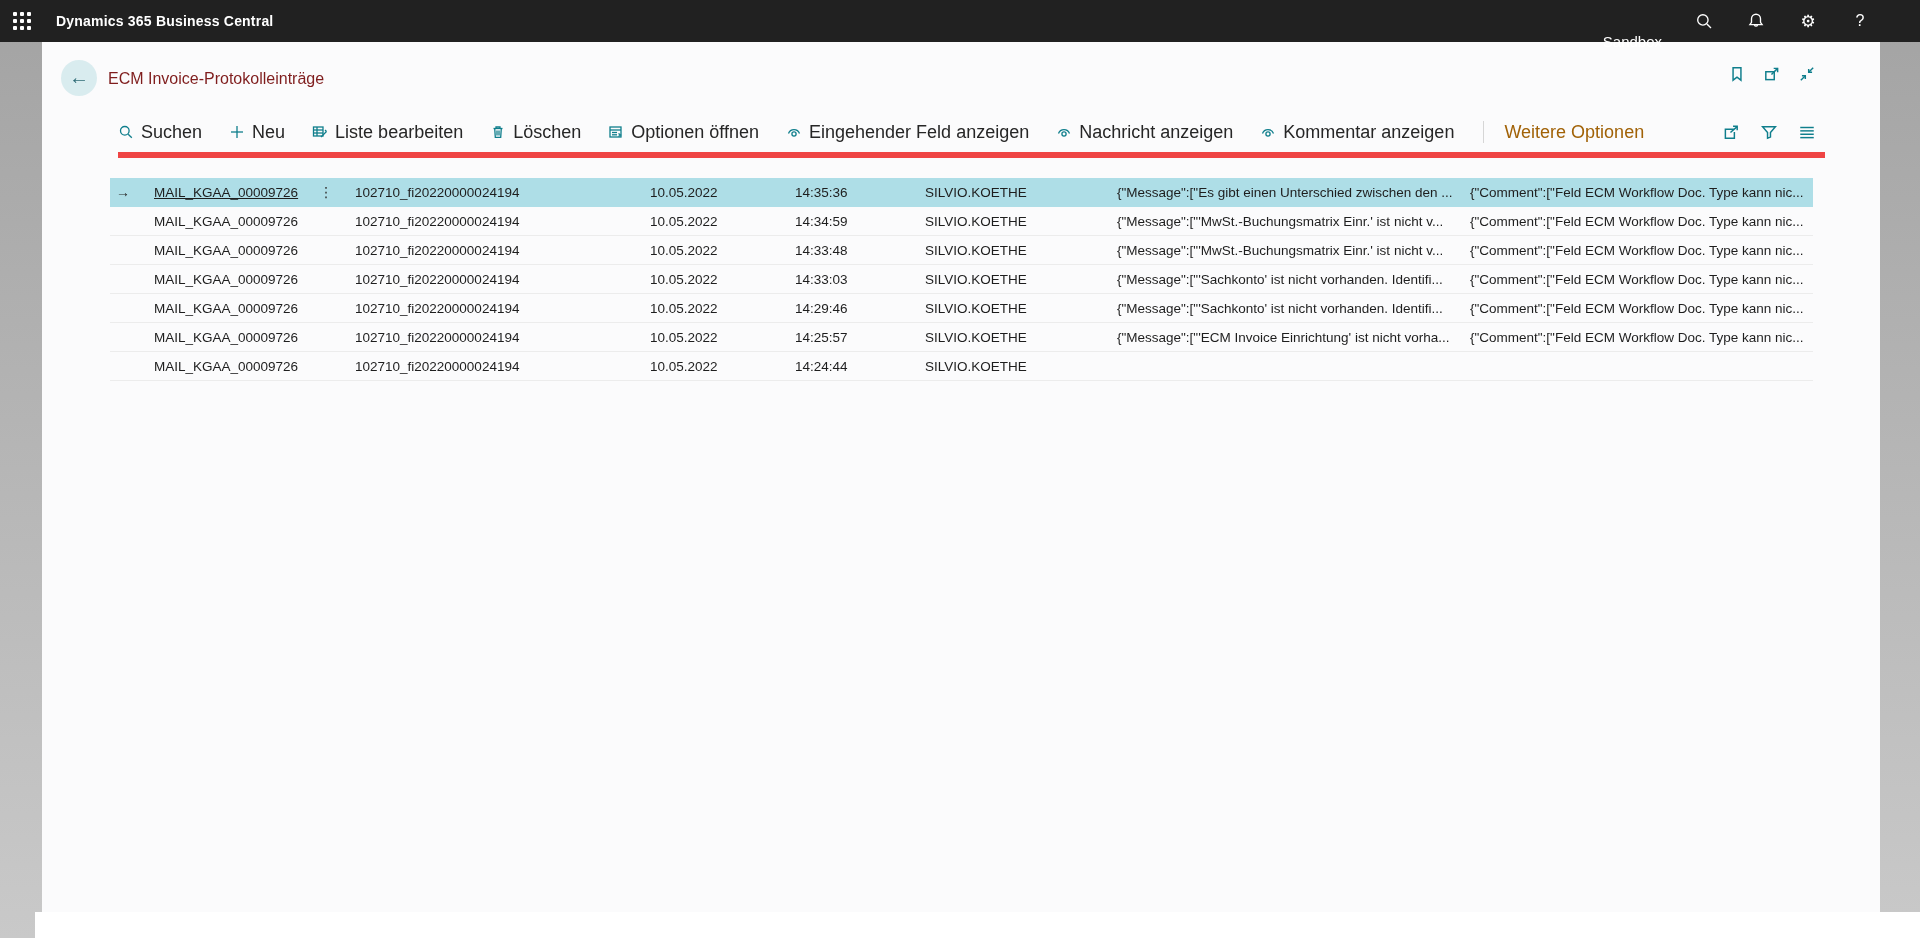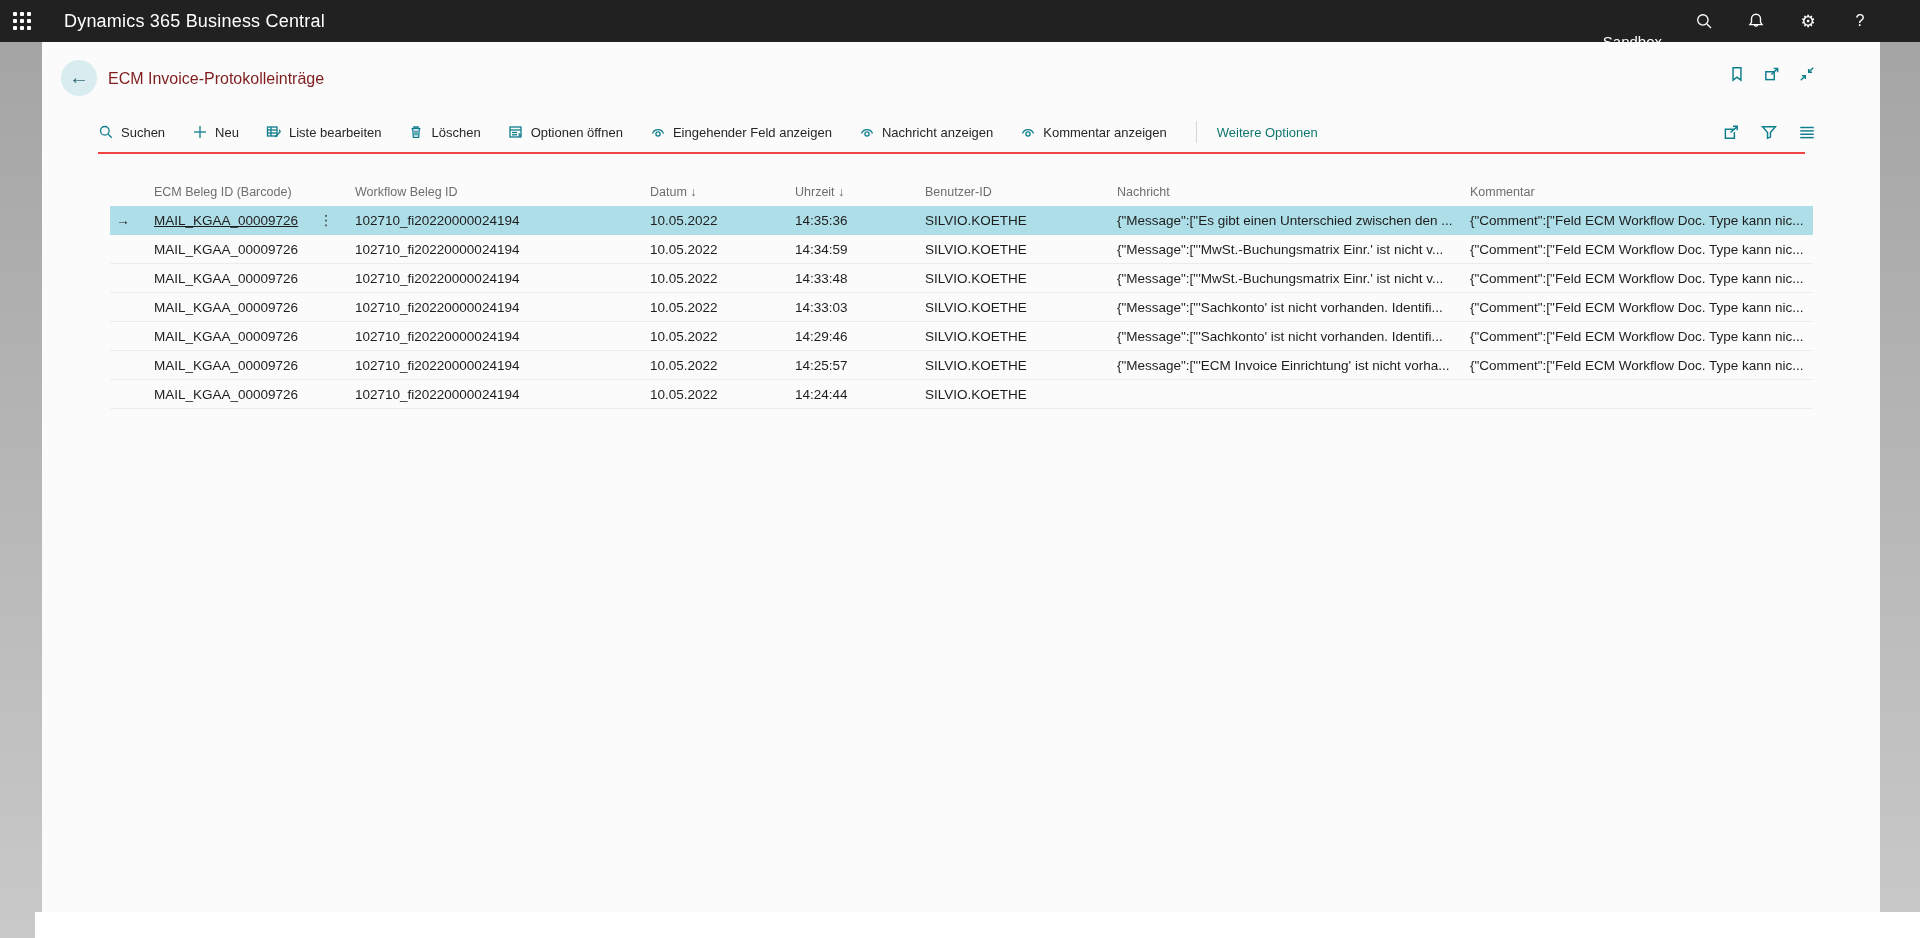--- a/index.html
+++ b/index.html
@@ -15,7 +15,7 @@
   .waffle{width:44px;height:42px;display:flex;align-items:center;justify-content:center;cursor:pointer;}
   .waffle-grid{display:grid;grid-template-columns:repeat(3,4px);grid-gap:3px;}
   .waffle-grid span{width:4px;height:4px;background:#fff;border-radius:1px;}
-  .tb-title{font-size:18px;font-weight:400;margin-left:20px;letter-spacing:.2px;}
+  .tb-title{font-size:14px;font-weight:700;margin-left:12px;letter-spacing:.2px;}
   .tb-right{margin-left:auto;display:flex;align-items:center;gap:32px;padding-right:50px;font-size:15px;}
   .tb-ic{display:flex;align-items:center;justify-content:center;width:20px;height:20px;cursor:pointer;}
   .tb-ic svg{stroke:#fff;fill:none;stroke-width:1.2;}

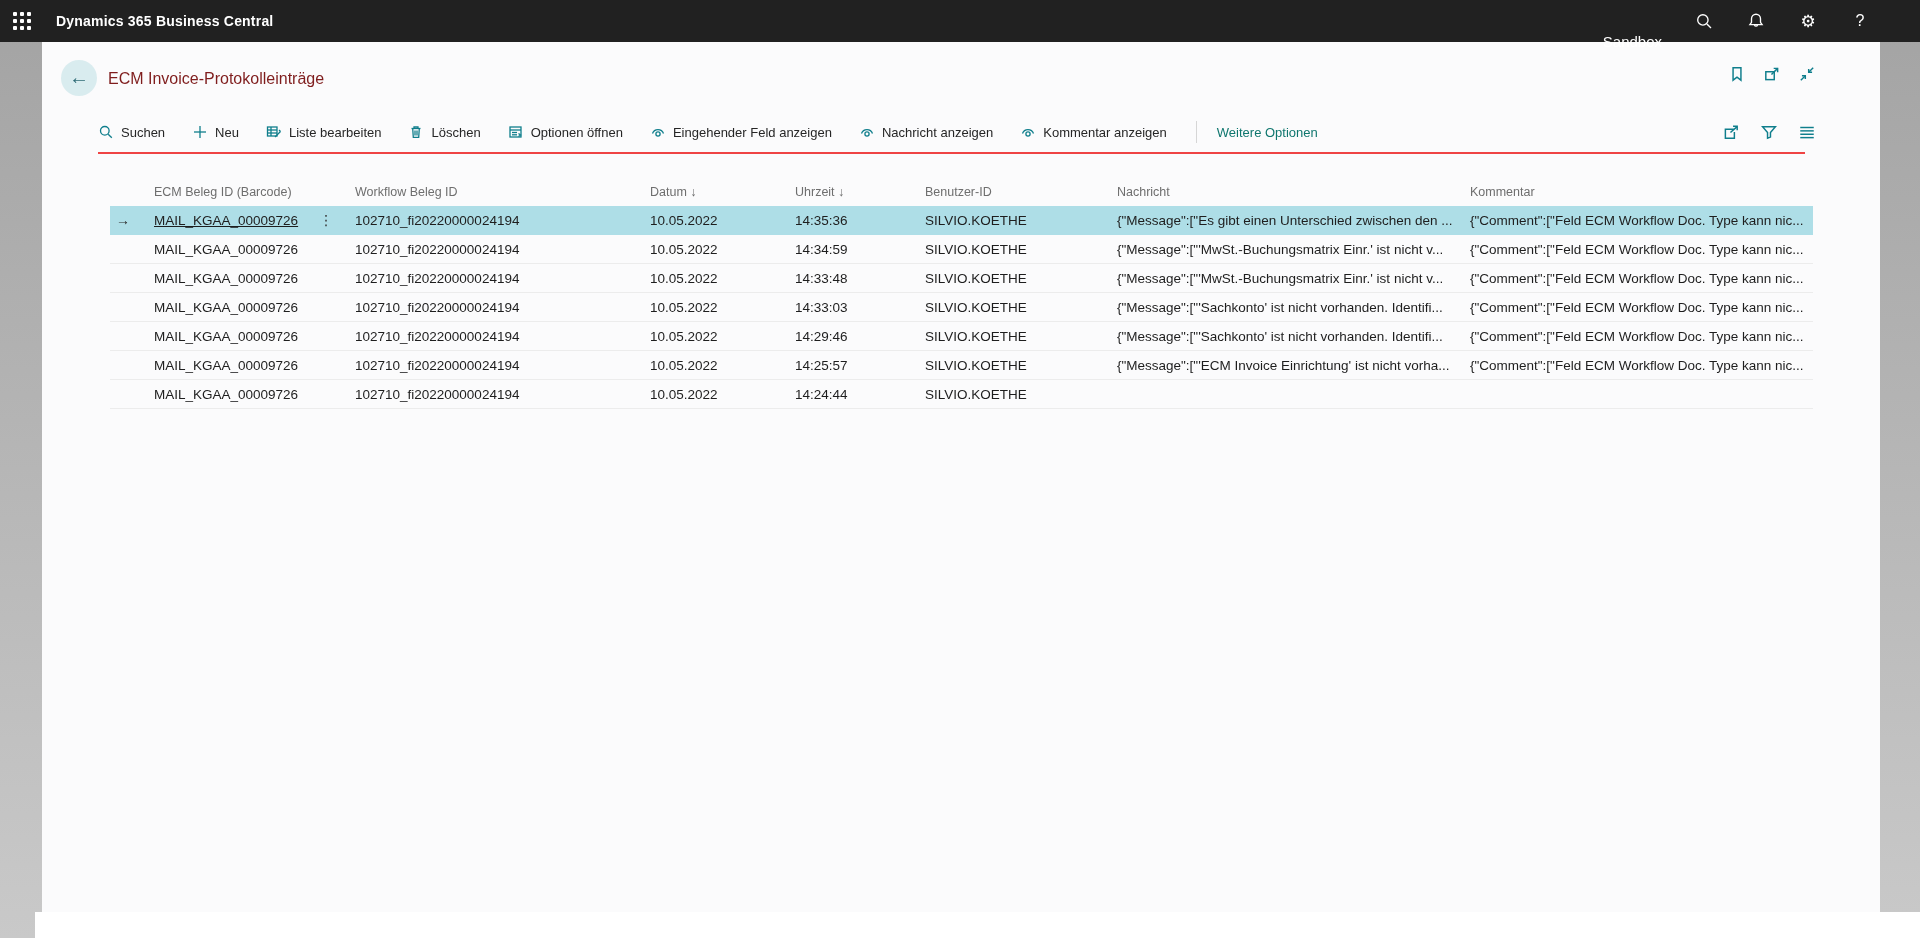--- a/index.html
+++ b/index.html
@@ -32,8 +32,8 @@
   .hic{width:18px;height:18px;cursor:pointer;}
   .hic svg,.tric svg,.titem svg{stroke:#0f7e8c;fill:none;stroke-width:1.3;}
   
-  .toolbar{position:absolute;left:56px;top:70px;width:1707px;height:40px;
-    border-bottom:2px solid #ef4444;display:flex;align-items:center;font-size:13px;color:#262626;}
+  .toolbar{position:absolute;left:76px;top:70px;width:1707px;height:40px;
+    border-bottom:6px solid #ef4444;display:flex;align-items:center;font-size:18px;color:#262626;}
   .titem{display:flex;align-items:center;gap:7px;margin-right:27px;cursor:pointer;white-space:nowrap;}
   .titem svg{width:16px;height:16px;flex:0 0 auto;}
   .tsep{width:1px;height:22px;background:#d6d6d6;margin:0 20px 0 2px;}

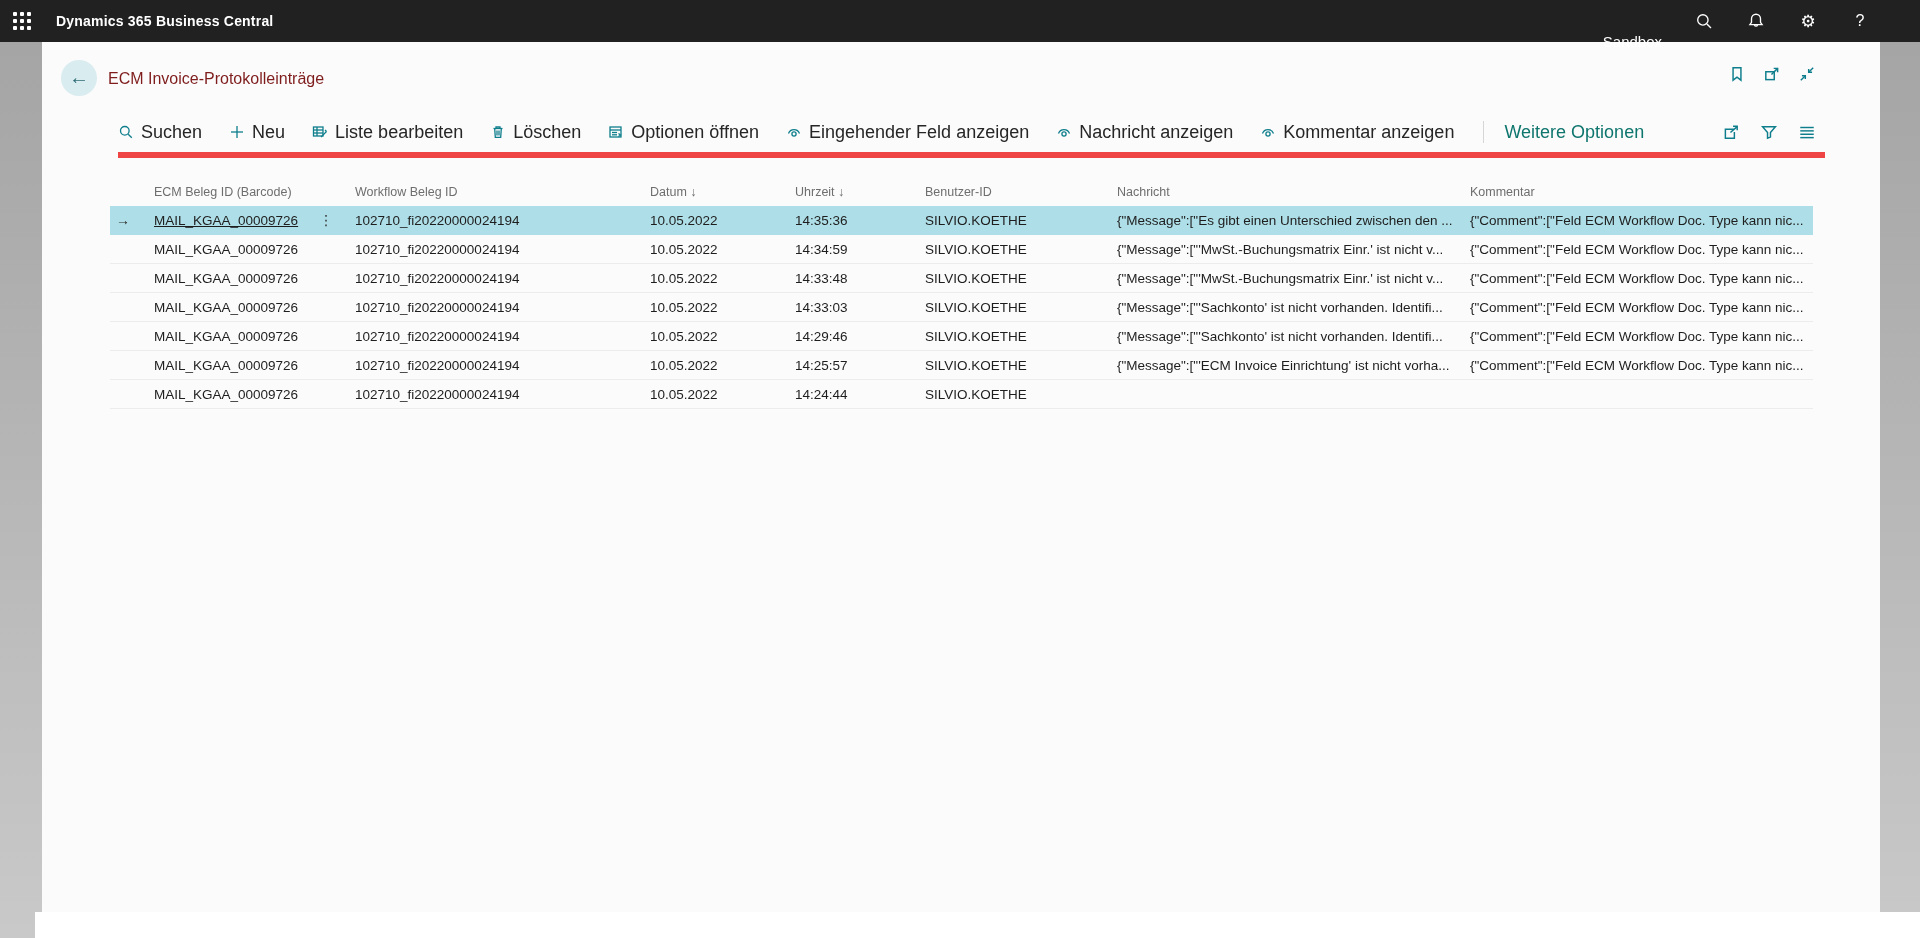--- a/index.html
+++ b/index.html
@@ -37,7 +37,7 @@
   .titem{display:flex;align-items:center;gap:7px;margin-right:27px;cursor:pointer;white-space:nowrap;}
   .titem svg{width:16px;height:16px;flex:0 0 auto;}
   .tsep{width:1px;height:22px;background:#d6d6d6;margin:0 20px 0 2px;}
-  .more{color:#0f766e;align-items:center;}
+  .more{color:#a16207;align-items:center;}
   .toolbar-right{position:absolute;right:64px;top:70px;height:40px;display:flex;align-items:center;gap:20px;}
   .tric{width:18px;height:18px;cursor:pointer;}
   

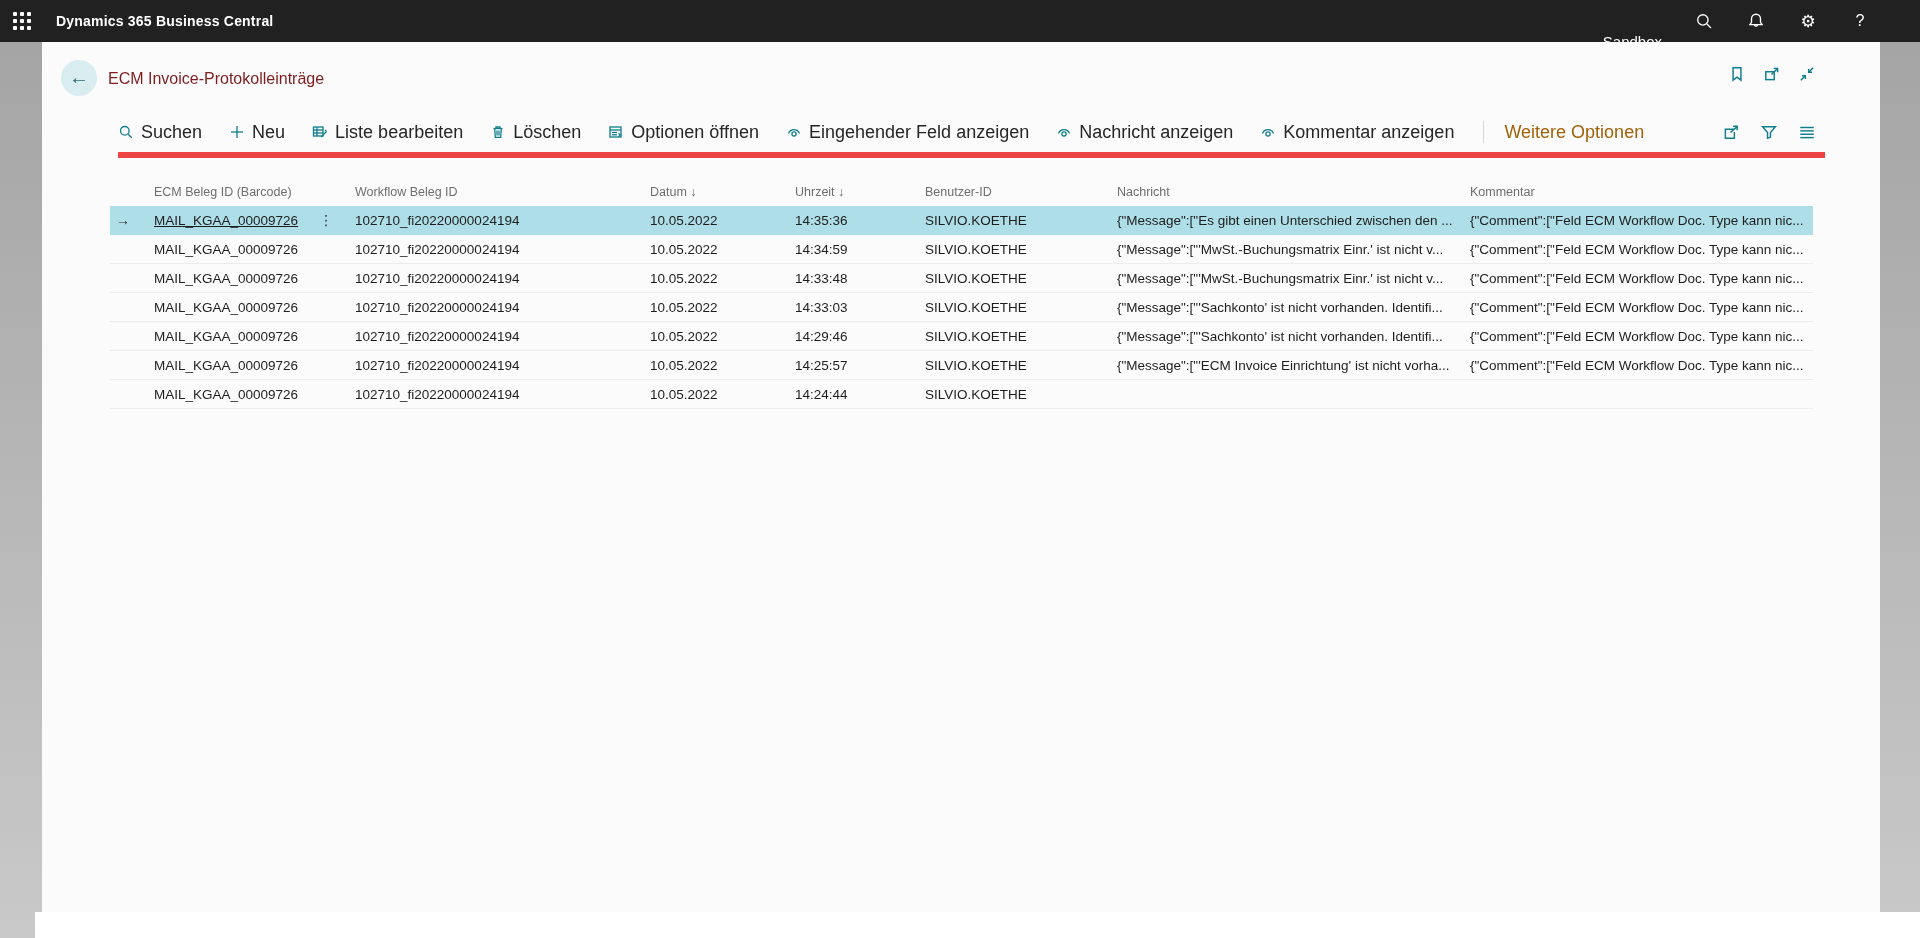--- a/index.html
+++ b/index.html
@@ -220,16 +220,6 @@
   </div>
 
   <div class="tbl">
-    <div class="thead">
-      <div class="c gutter"></div>
-      <div class="c">ECM Beleg ID (Barcode)</div>
-      <div class="c">Workflow Beleg ID</div>
-      <div class="c">Datum ↓</div>
-      <div class="c">Uhrzeit ↓</div>
-      <div class="c">Benutzer-ID</div>
-      <div class="c">Nachricht</div>
-      <div class="c">Kommentar</div>
-    </div>
 
     <div class="trow selected">
       <div class="c gutter"><span>→</span></div>

